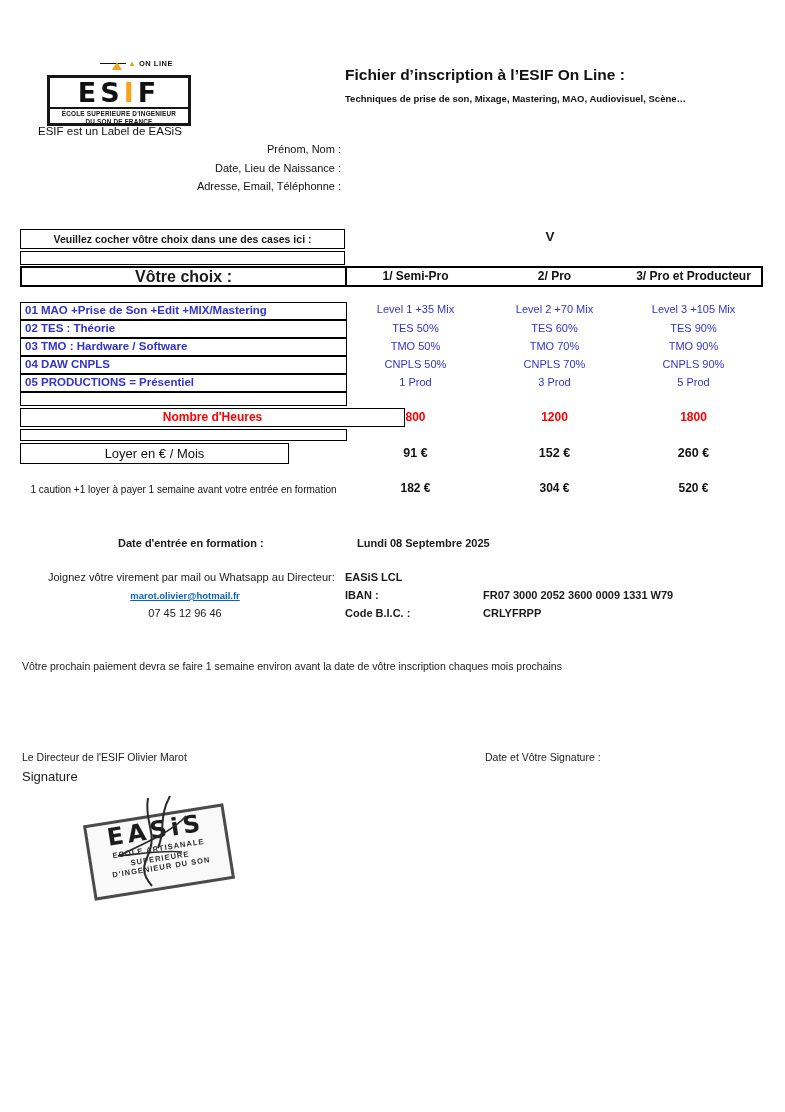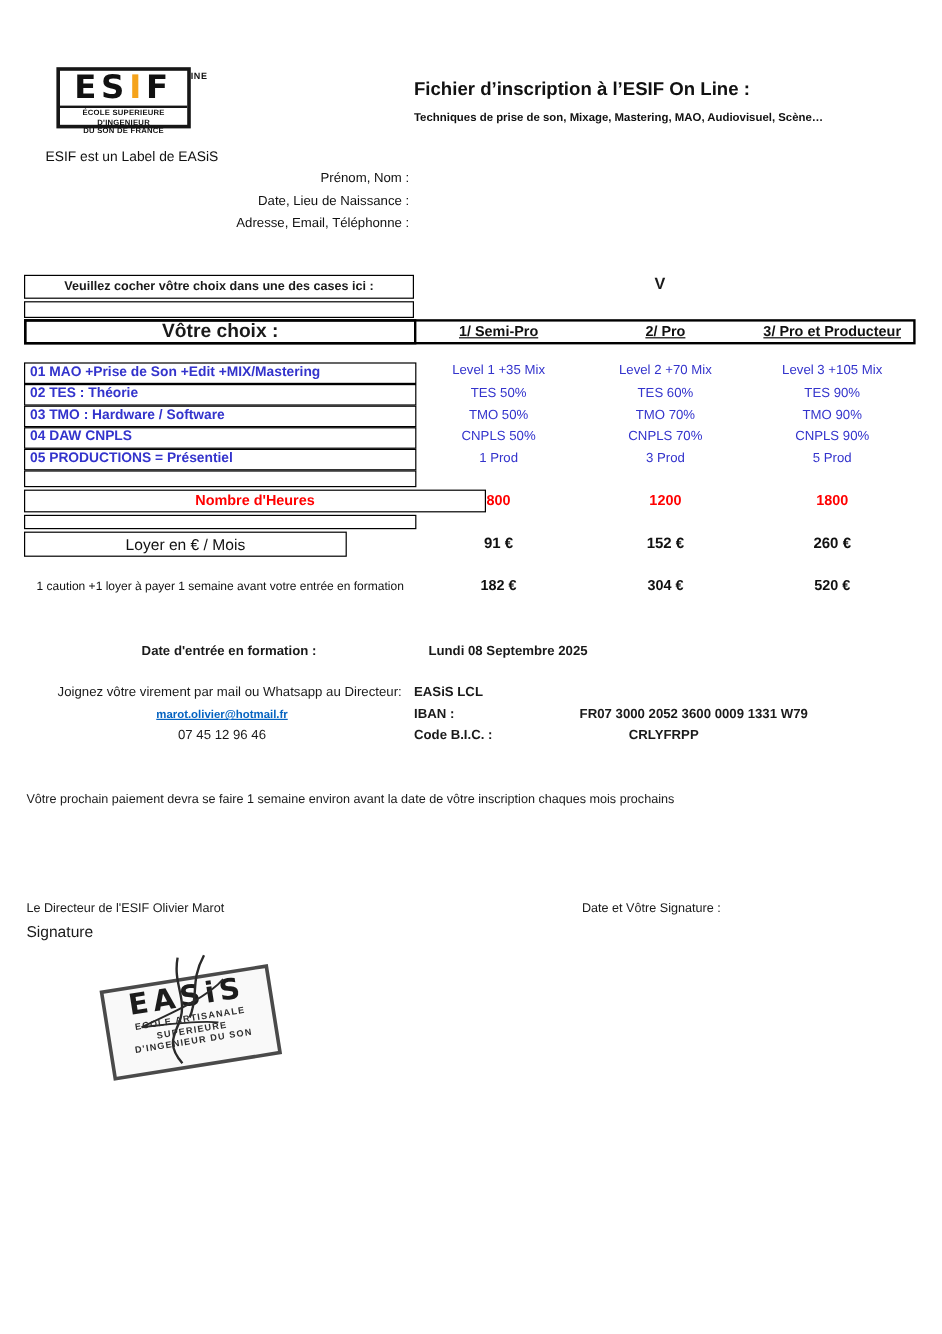--- a/index.html
+++ b/index.html
@@ -8,7 +8,7 @@
   .abs{position:absolute;box-sizing:border-box;}
 
   
-  .logo-box{left:47px;top:56px;width:112px;height:51px;border:3px solid #161616;text-align:center;background:#fff;}
+  .logo-box{left:47px;top:75px;width:144px;height:51px;border:3px solid #161616;text-align:center;background:#fff;}
   .esif-letters{font-family:"DejaVu Sans",sans-serif;font-weight:800;font-size:27px;line-height:29px;letter-spacing:4px;color:#111;}
   .esif-letters .ltr-orange{color:#F5A31B;}
   .logo-flame{left:112px;top:62px;width:0;height:0;border-left:5px solid transparent;border-right:5px solid transparent;border-bottom:8px solid #F5A31B;}

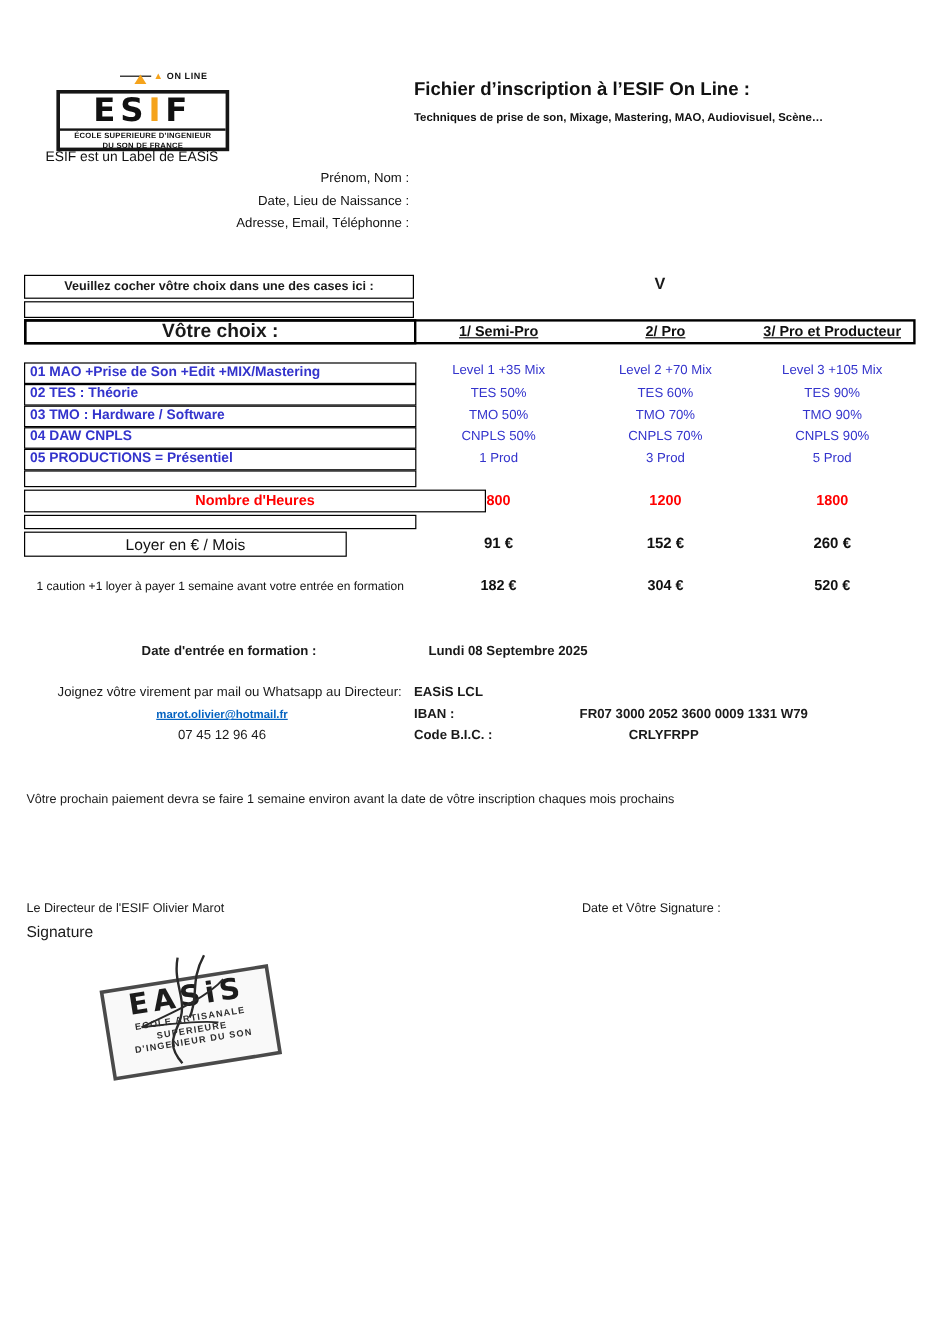--- a/index.html
+++ b/index.html
@@ -34,7 +34,7 @@
                       font-size:16px;font-weight:700;text-align:center;line-height:17px;}
   .cols{display:flex;left:346px;width:417px;}
   .cols>div{flex:1;text-align:center;}
-  .header-cols{top:266px;height:27px;font-size:12px;font-weight:700;line-height:20px;color:#111;text-decoration:underline;}
+  .header-cols{top:266px;height:27px;font-size:12px;font-weight:700;line-height:20px;color:#111;}
 
   .course-label{left:20px;width:327px;height:18px;border:1.6px solid #000;
                 font-size:11.5px;font-weight:700;color:#3333CC;padding-left:4px;line-height:15px;}

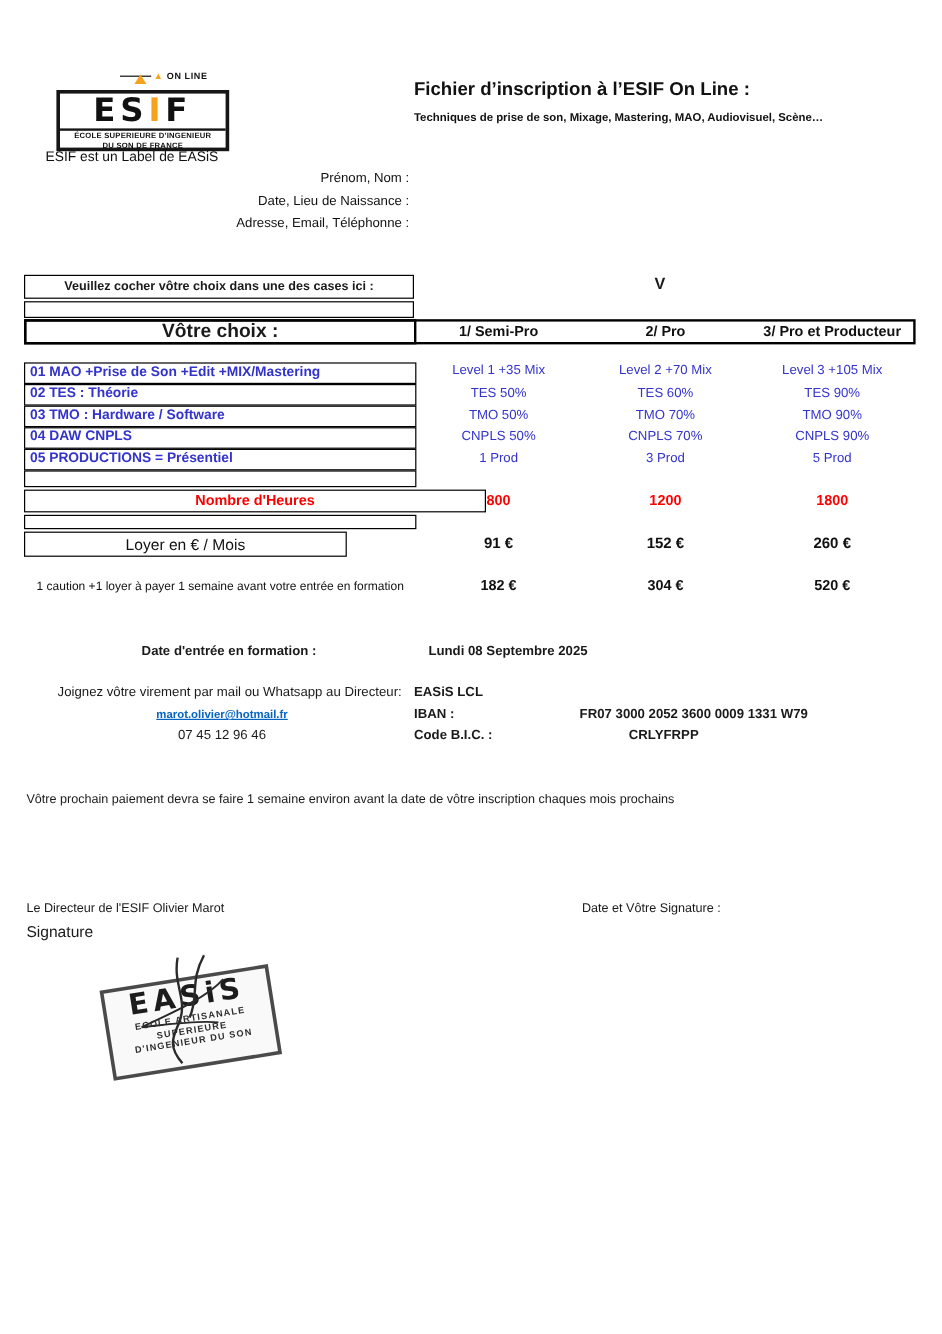--- a/index.html
+++ b/index.html
@@ -62,7 +62,7 @@
   .iban-value{left:483px;top:589px;font-size:11px;font-weight:700;}
   .phone{left:110px;top:607px;width:150px;text-align:center;font-size:11px;}
   .bic-label{left:345px;top:607px;font-size:11px;font-weight:700;}
-  .bic-value{left:483px;top:607px;font-size:11px;font-weight:700;margin-left:41px;}
+  .bic-value{left:483px;top:607px;font-size:11px;font-weight:700;}
   .note-line{left:22px;top:660px;font-size:10.5px;}
 
   

